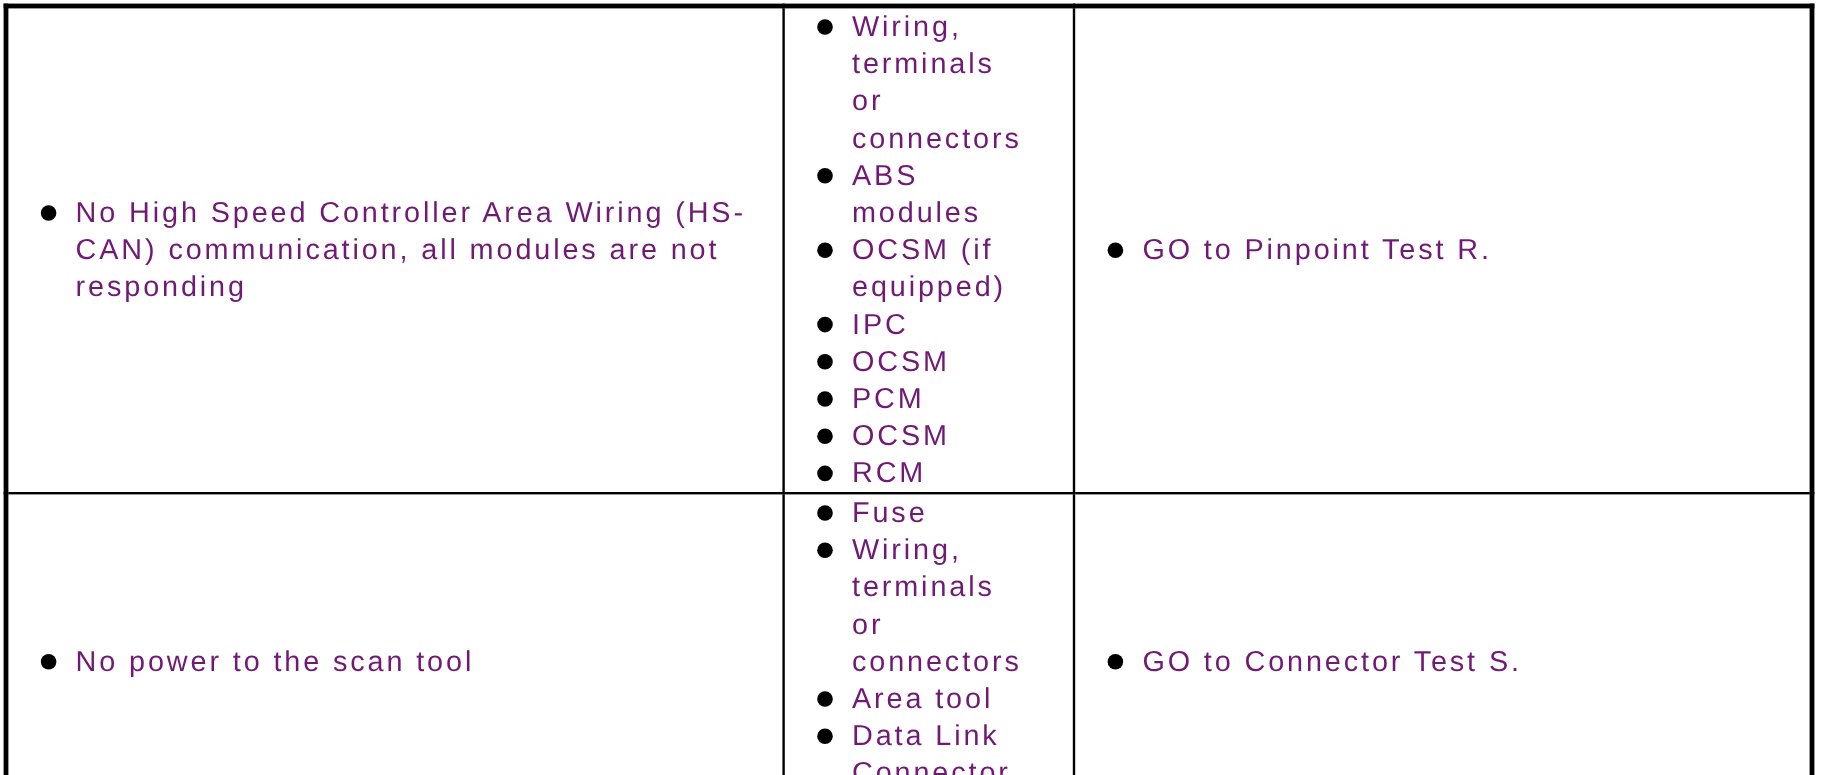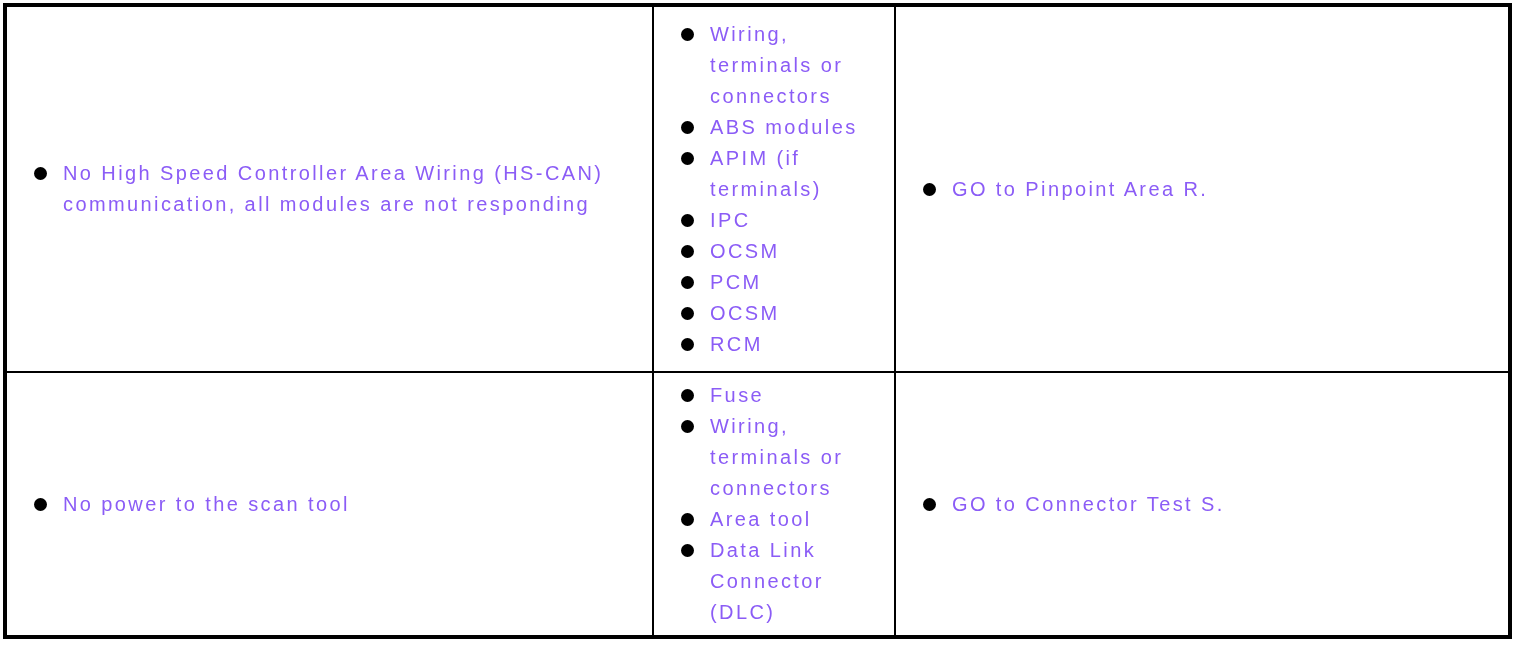--- a/index.html
+++ b/index.html
@@ -45,10 +45,10 @@
     margin: 9px 16px 0 0;
   }
   .li-text {
-    font-size: 20px;
+    font-size: 24px;
     line-height: 31px;
     letter-spacing: 2.4px;
-    color: #8b5cf6;
+    color: #701a75;
   }
 </style>
 </head>

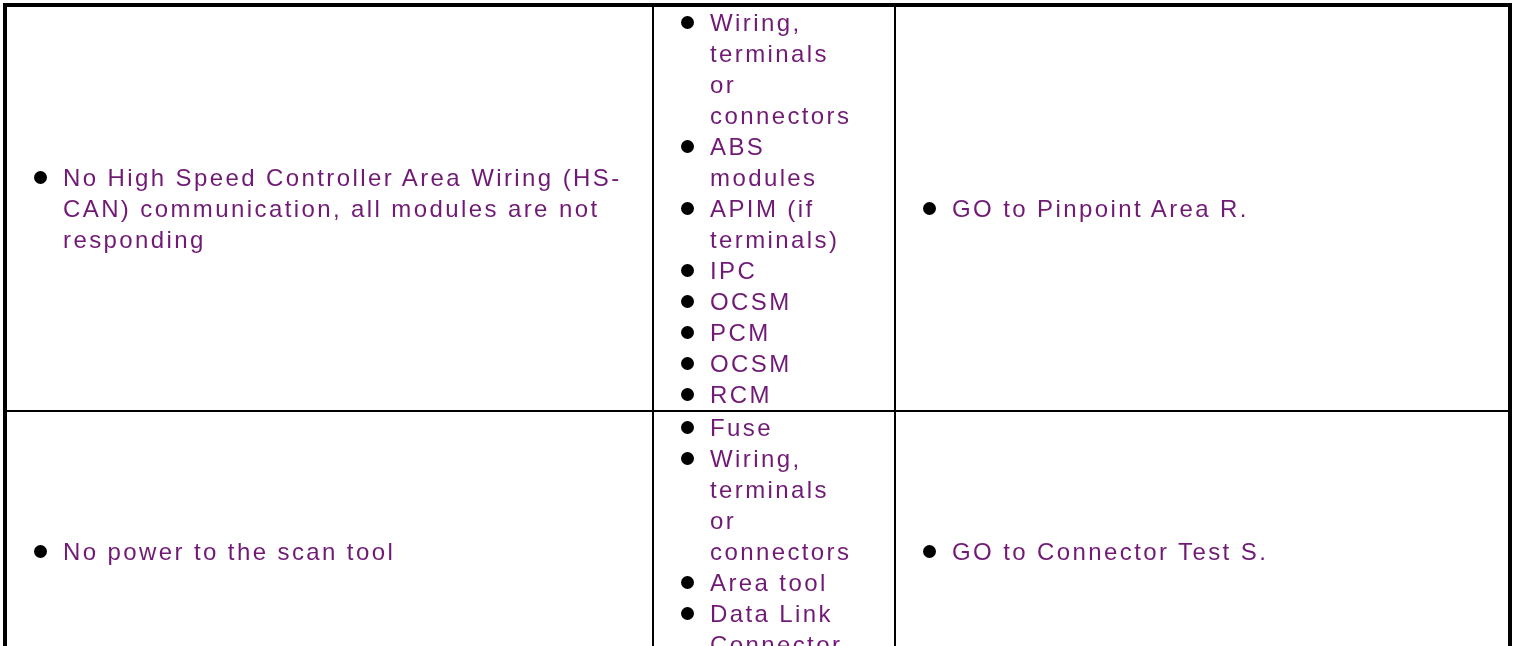--- a/index.html
+++ b/index.html
@@ -82,7 +82,7 @@
           </li>
           <li>
             <span class="bullet"></span>
-            <span class="li-text">APIM (if terminals)</span>
+            <span class="li-text">OCSM (if equipped)</span>
           </li>
           <li>
             <span class="bullet"></span>

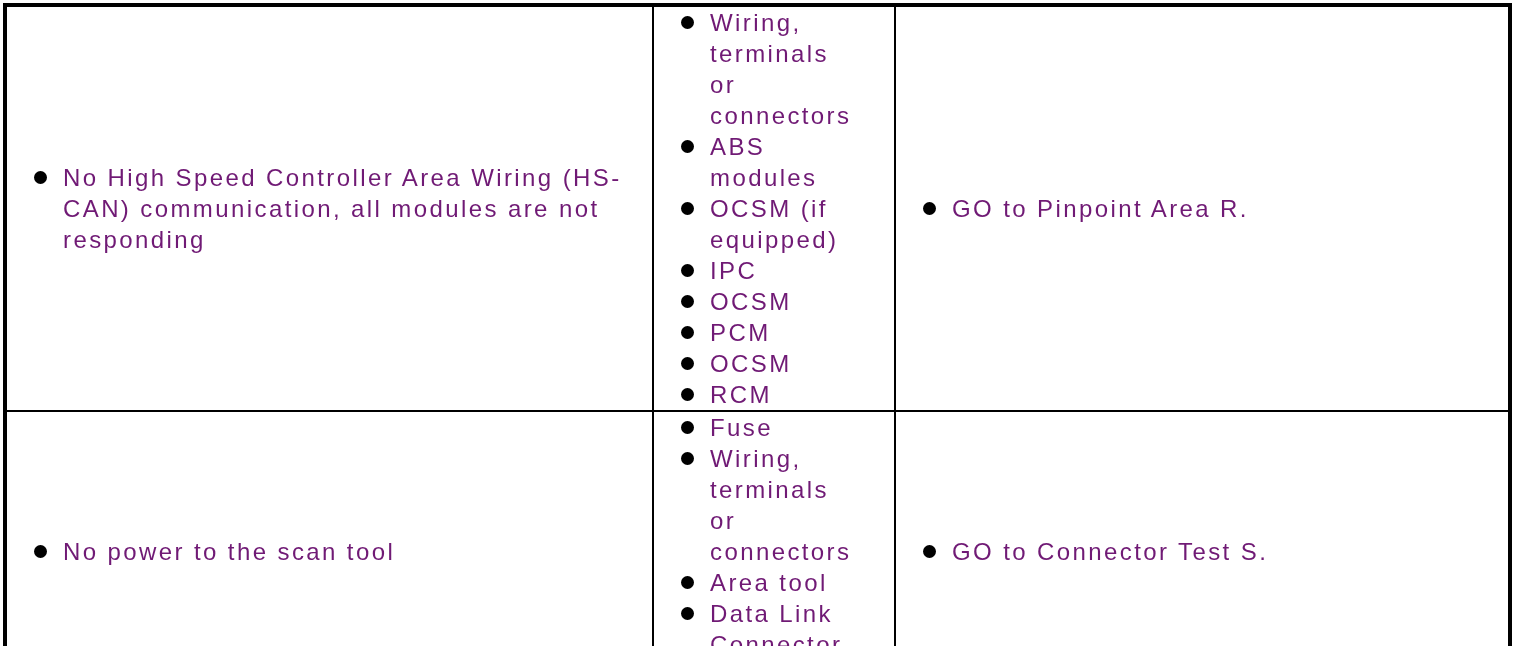--- a/index.html
+++ b/index.html
@@ -110,7 +110,7 @@
         <ul class="blist">
           <li>
             <span class="bullet"></span>
-            <span class="li-text">GO to Pinpoint Area R.</span>
+            <span class="li-text">GO to Pinpoint Test R.</span>
           </li>
         </ul>
       </td>

